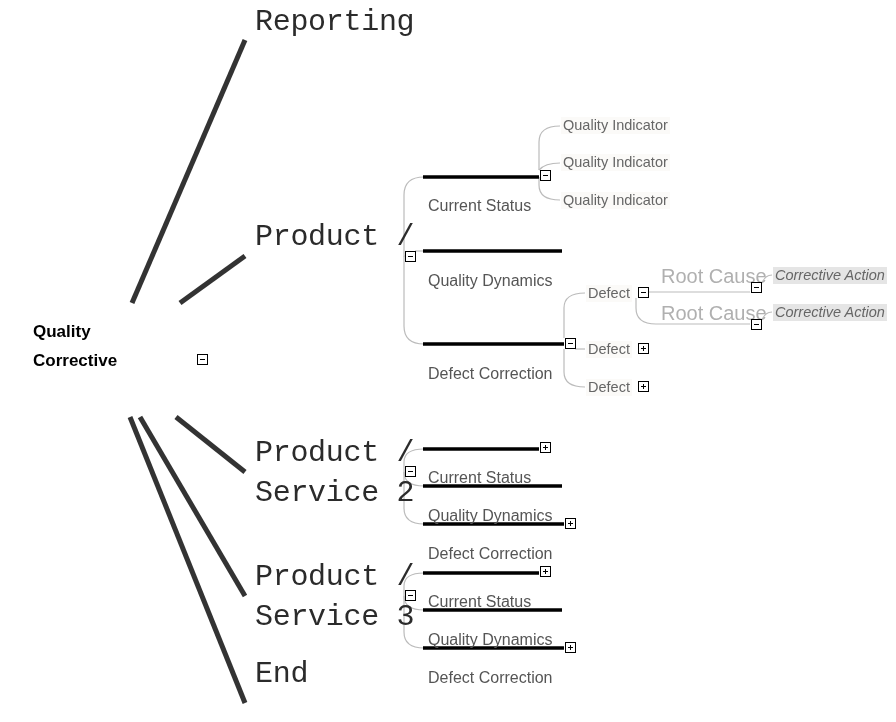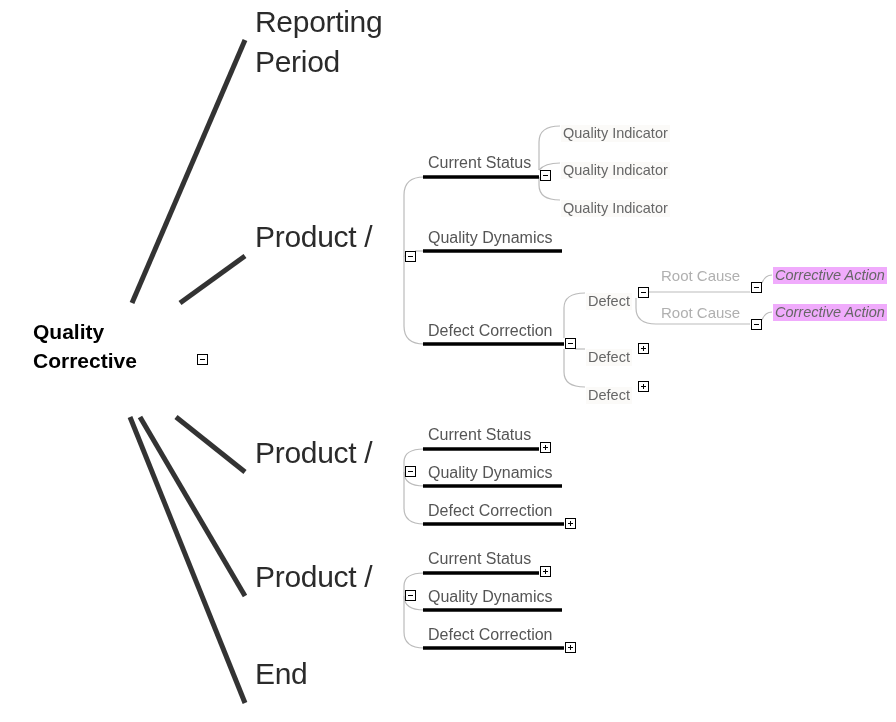--- a/index.html
+++ b/index.html
@@ -7,7 +7,7 @@
   svg.links { position: absolute; left: 0; top: 0; width: 896px; height: 722px; }
   .n { position: absolute; white-space: nowrap; }
   .root { font-family: "Liberation Sans", sans-serif; font-weight: bold; font-size: 21px; line-height: 29px; color: #000; }
-  .main { font-family: Liberation Sans, sans-serif; font-size: 30px; line-height: 40px; color: #2b2b2b; letter-spacing: -0.3px; }
+  .main { font-family: Liberation Mono, monospace; font-size: 30px; line-height: 40px; color: #2b2b2b; letter-spacing: -0.3px; }
   .sub { font-family: "Liberation Sans", sans-serif; font-size: 16px; line-height: 18px; color: #555555; }
   .leaf { font-family: "Liberation Sans", sans-serif; font-size: 14.5px; line-height: 17px; color: #666666; background: #fbfaf8; padding: 0 2px; margin-top: 8px; }
   .faint { font-family: "Liberation Sans", sans-serif; font-size: 15px; line-height: 18px; color: #b0b0b0; }

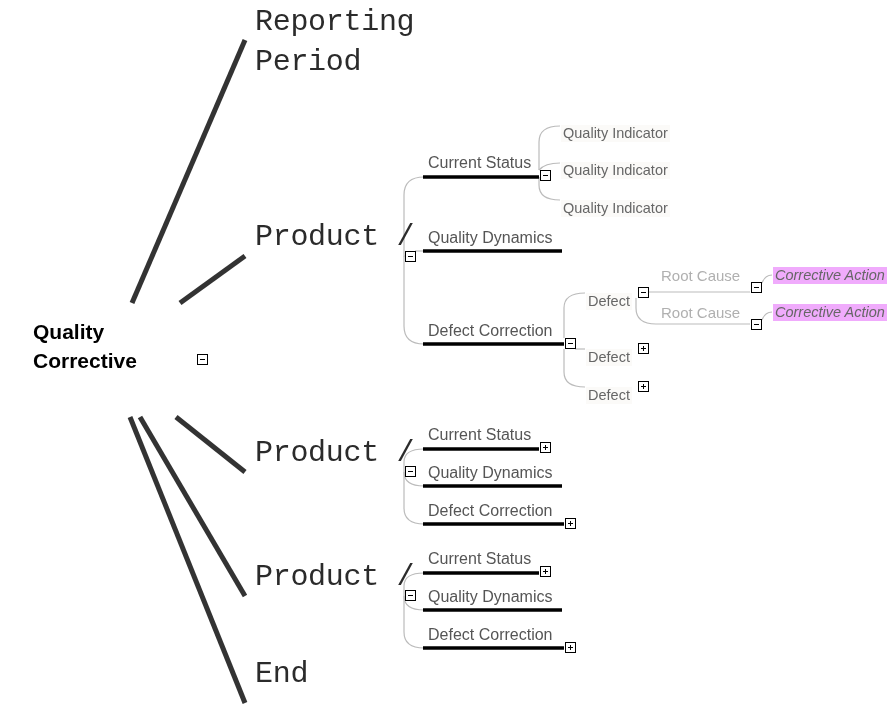--- a/index.html
+++ b/index.html
@@ -82,7 +82,6 @@
 
 <div class="n main" style="left:255px; top:2px;">
   <div>Reporting</div>
-  <div>Period</div>
 </div>
 <div class="n main" style="left:255px; top:217px;">
   <div>Product /</div>

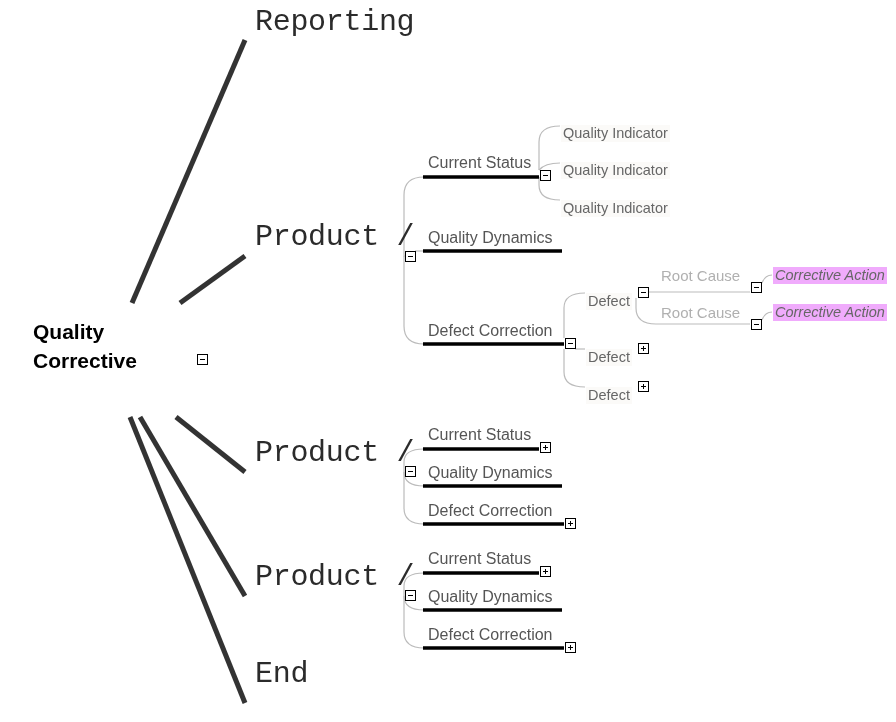--- a/index.html
+++ b/index.html
@@ -9,7 +9,7 @@
   .root { font-family: "Liberation Sans", sans-serif; font-weight: bold; font-size: 21px; line-height: 29px; color: #000; }
   .main { font-family: Liberation Mono, monospace; font-size: 30px; line-height: 40px; color: #2b2b2b; letter-spacing: -0.3px; }
   .sub { font-family: "Liberation Sans", sans-serif; font-size: 16px; line-height: 18px; color: #555555; }
-  .leaf { font-family: "Liberation Sans", sans-serif; font-size: 14.5px; line-height: 17px; color: #666666; background: #fbfaf8; padding: 0 2px; margin-top: 8px; }
+  .leaf { font-family: "Liberation Sans", sans-serif; font-size: 14.5px; line-height: 17px; color: #666666; background: #fbfaf8; padding: 0 2px; }
   .faint { font-family: "Liberation Sans", sans-serif; font-size: 15px; line-height: 18px; color: #b0b0b0; }
   .ital { font-family: "Liberation Sans", sans-serif; font-size: 14.5px; line-height: 17px; color: #666666; font-style: italic; background: #f0abfc; padding: 0 2px; }
   .tog { position: absolute; width: 9px; height: 9px; border: 1px solid #000; background: #fff; box-sizing: content-box; cursor: pointer; }

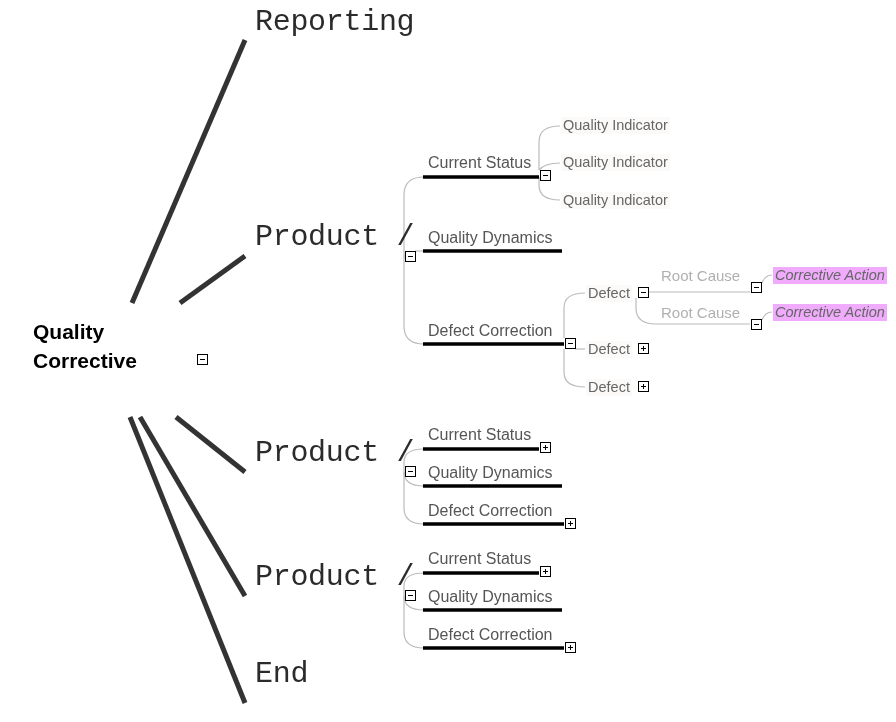--- a/index.html
+++ b/index.html
@@ -8,7 +8,7 @@
   .n { position: absolute; white-space: nowrap; }
   .root { font-family: "Liberation Sans", sans-serif; font-weight: bold; font-size: 21px; line-height: 29px; color: #000; }
   .main { font-family: Liberation Mono, monospace; font-size: 30px; line-height: 40px; color: #2b2b2b; letter-spacing: -0.3px; }
-  .sub { font-family: "Liberation Sans", sans-serif; font-size: 16px; line-height: 18px; color: #555555; }
+  .sub { font-family: "Liberation Sans", sans-serif; font-size: 16px; line-height: 18px; color: #555555; margin-top: 43px; }
   .leaf { font-family: "Liberation Sans", sans-serif; font-size: 14.5px; line-height: 17px; color: #666666; background: #fbfaf8; padding: 0 2px; }
   .faint { font-family: "Liberation Sans", sans-serif; font-size: 15px; line-height: 18px; color: #b0b0b0; }
   .ital { font-family: "Liberation Sans", sans-serif; font-size: 14.5px; line-height: 17px; color: #666666; font-style: italic; background: #f0abfc; padding: 0 2px; }

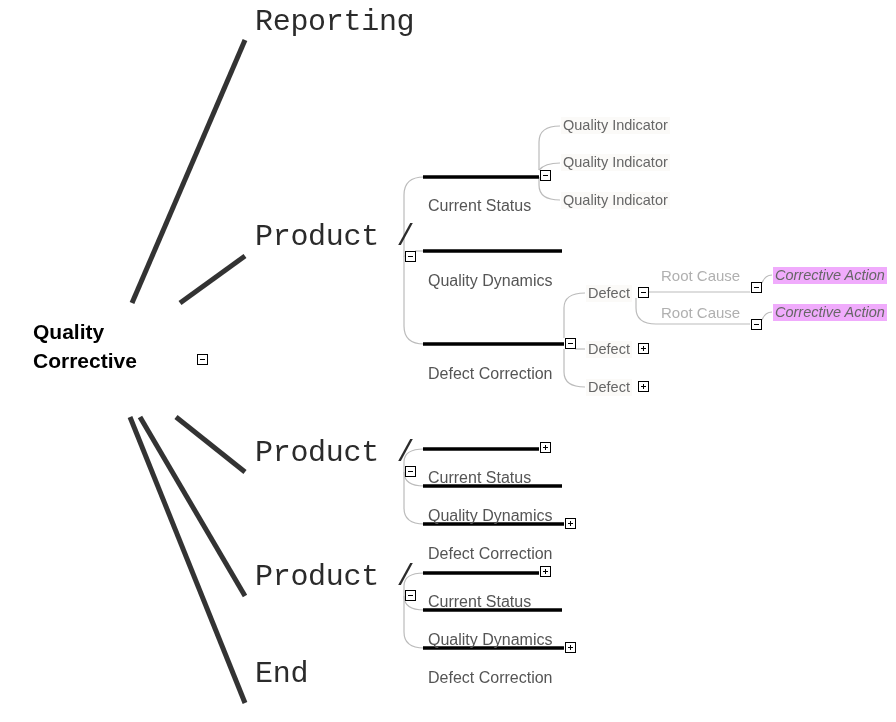--- a/index.html
+++ b/index.html
@@ -10,7 +10,7 @@
   .main { font-family: Liberation Mono, monospace; font-size: 30px; line-height: 40px; color: #2b2b2b; letter-spacing: -0.3px; }
   .sub { font-family: "Liberation Sans", sans-serif; font-size: 16px; line-height: 18px; color: #555555; margin-top: 43px; }
   .leaf { font-family: "Liberation Sans", sans-serif; font-size: 14.5px; line-height: 17px; color: #666666; background: #fbfaf8; padding: 0 2px; }
-  .faint { font-family: "Liberation Sans", sans-serif; font-size: 15px; line-height: 18px; color: #b0b0b0; }
+  .faint { font-family: "Liberation Sans", sans-serif; font-size: 20px; line-height: 18px; color: #b0b0b0; }
   .ital { font-family: "Liberation Sans", sans-serif; font-size: 14.5px; line-height: 17px; color: #666666; font-style: italic; background: #f0abfc; padding: 0 2px; }
   .tog { position: absolute; width: 9px; height: 9px; border: 1px solid #000; background: #fff; box-sizing: content-box; cursor: pointer; }
   .tog::before { content: ""; position: absolute; left: 2px; top: 4px; width: 5px; height: 1px; background: #000; }

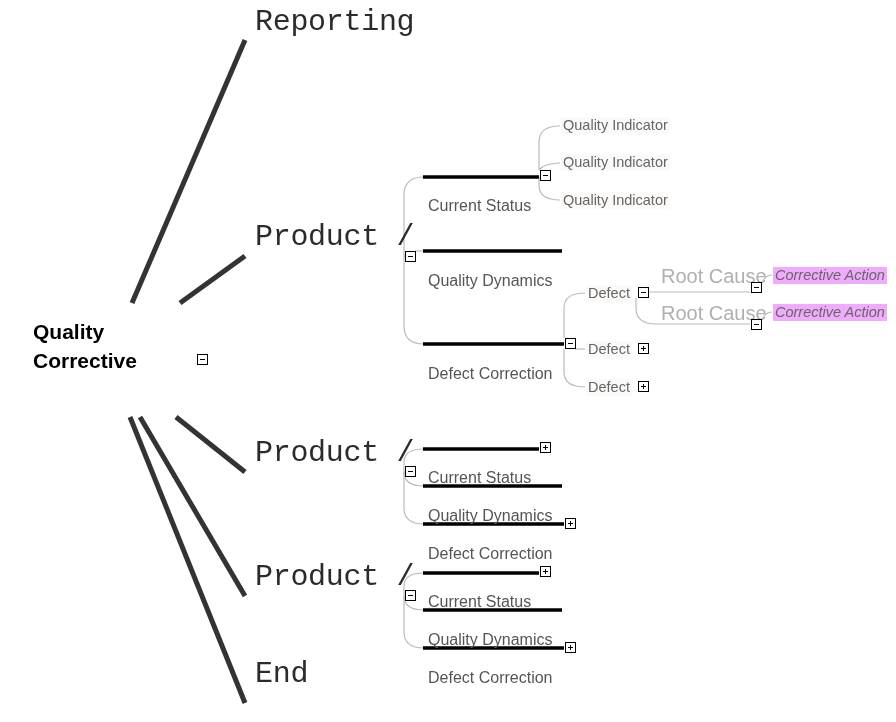--- a/index.html
+++ b/index.html
@@ -11,7 +11,7 @@
   .sub { font-family: "Liberation Sans", sans-serif; font-size: 16px; line-height: 18px; color: #555555; margin-top: 43px; }
   .leaf { font-family: "Liberation Sans", sans-serif; font-size: 14.5px; line-height: 17px; color: #666666; background: #fbfaf8; padding: 0 2px; }
   .faint { font-family: "Liberation Sans", sans-serif; font-size: 20px; line-height: 18px; color: #b0b0b0; }
-  .ital { font-family: "Liberation Sans", sans-serif; font-size: 14.5px; line-height: 17px; color: #666666; font-style: italic; background: #f0abfc; padding: 0 2px; }
+  .ital { font-family: "Liberation Sans", sans-serif; font-size: 14.5px; line-height: 17px; color: #666666; font-style: italic; background: #e5e5e5; padding: 0 2px; }
   .tog { position: absolute; width: 9px; height: 9px; border: 1px solid #000; background: #fff; box-sizing: content-box; cursor: pointer; }
   .tog::before { content: ""; position: absolute; left: 2px; top: 4px; width: 5px; height: 1px; background: #000; }
   .tog.plus::after { content: ""; position: absolute; left: 4px; top: 2px; width: 1px; height: 5px; background: #000; }

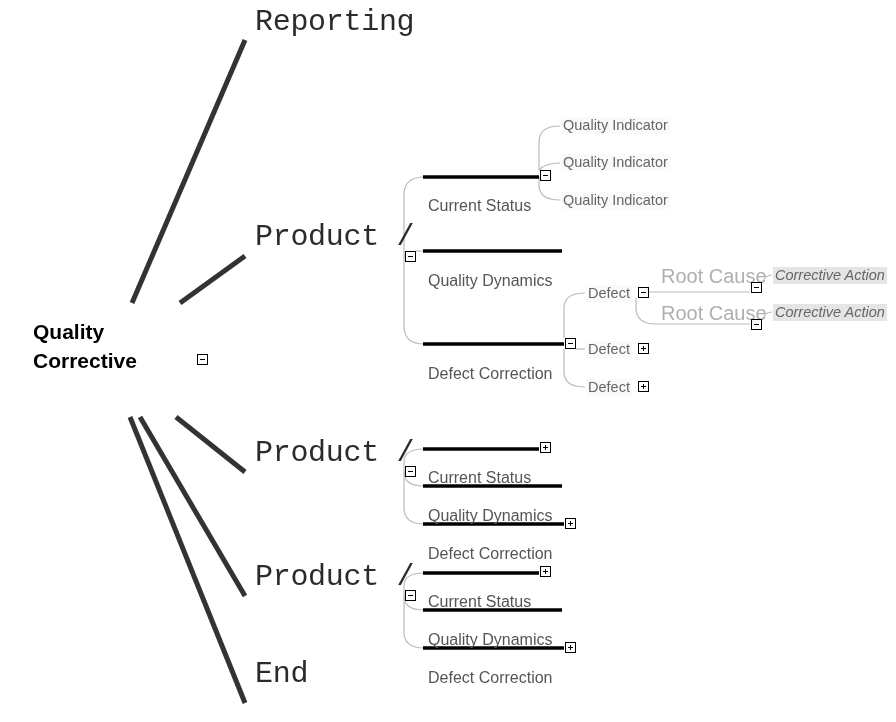--- a/index.html
+++ b/index.html
@@ -6,7 +6,7 @@
   body { width: 896px; height: 722px; position: relative; overflow: hidden; font-family: "Liberation Sans", sans-serif; }
   svg.links { position: absolute; left: 0; top: 0; width: 896px; height: 722px; }
   .n { position: absolute; white-space: nowrap; }
-  .root { font-family: "Liberation Sans", sans-serif; font-weight: bold; font-size: 21px; line-height: 29px; color: #000; }
+  .root { font-family: "Liberation Sans", sans-serif; font-weight: bold; font-size: 17px; line-height: 29px; color: #000; }
   .main { font-family: Liberation Mono, monospace; font-size: 30px; line-height: 40px; color: #2b2b2b; letter-spacing: -0.3px; }
   .sub { font-family: "Liberation Sans", sans-serif; font-size: 16px; line-height: 18px; color: #555555; margin-top: 43px; }
   .leaf { font-family: "Liberation Sans", sans-serif; font-size: 14.5px; line-height: 17px; color: #666666; background: #fbfaf8; padding: 0 2px; }

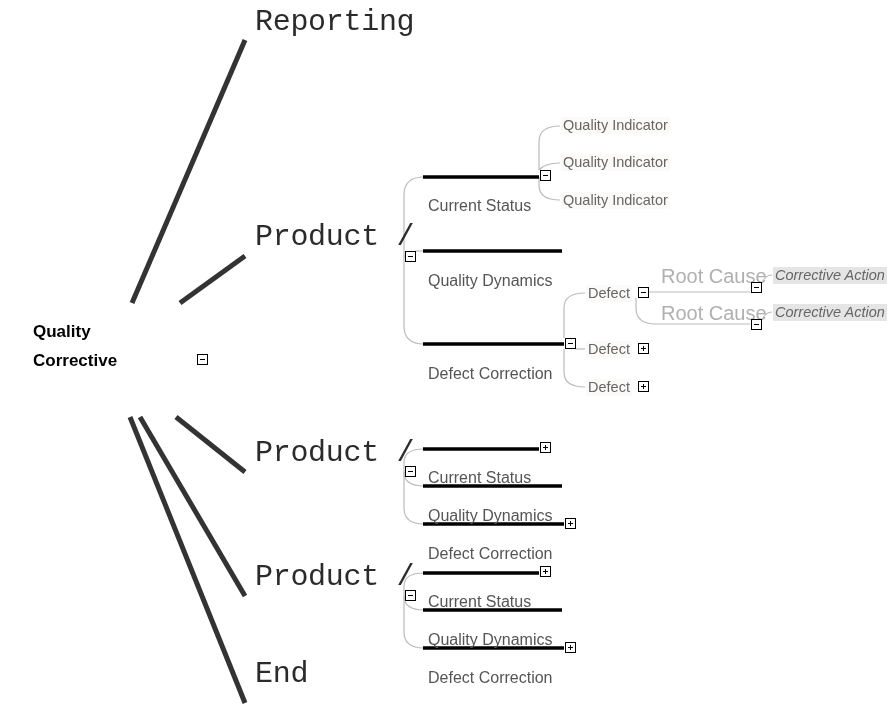--- a/index.html
+++ b/index.html
@@ -90,6 +90,7 @@
 
 <div class="n main" style="left:255px; top:433px;">
   <div>Product /</div>
+  <div>Service 2</div>
 </div>
 <div class="tog" style="left:405px; top:466px;"></div>
 

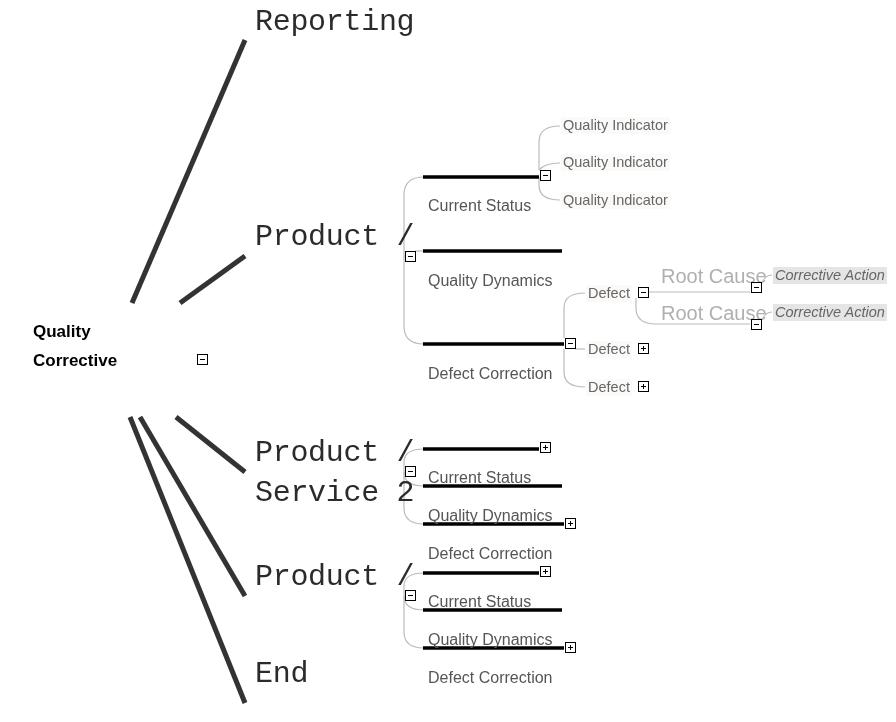--- a/index.html
+++ b/index.html
@@ -96,6 +96,7 @@
 
 <div class="n main" style="left:255px; top:557px;">
   <div>Product /</div>
+  <div>Service 3</div>
 </div>
 <div class="tog" style="left:405px; top:590px;"></div>
 

